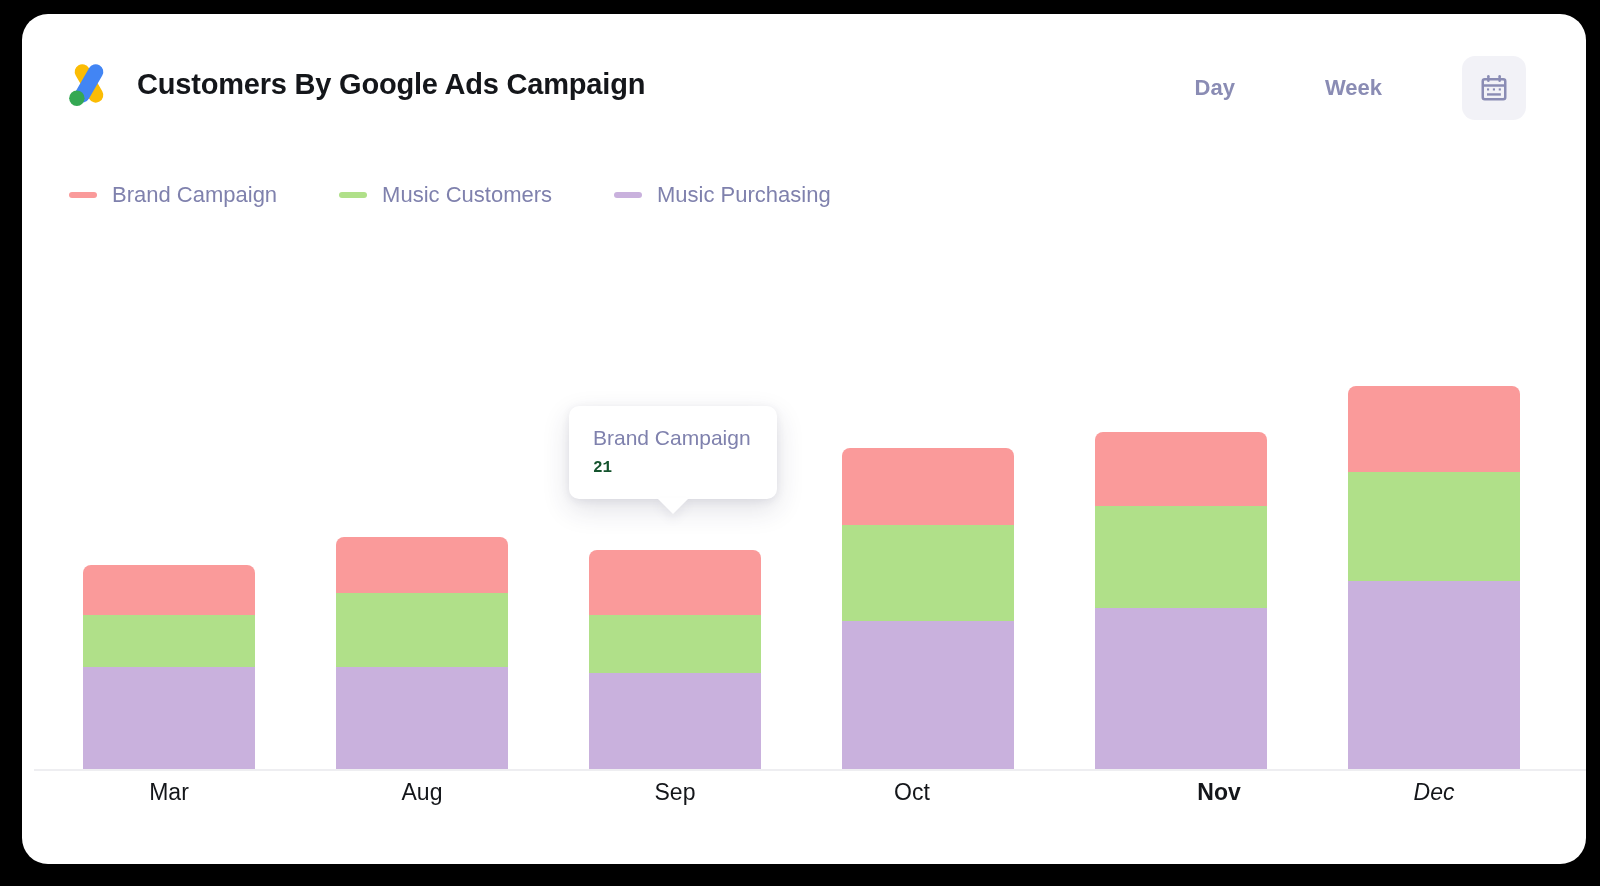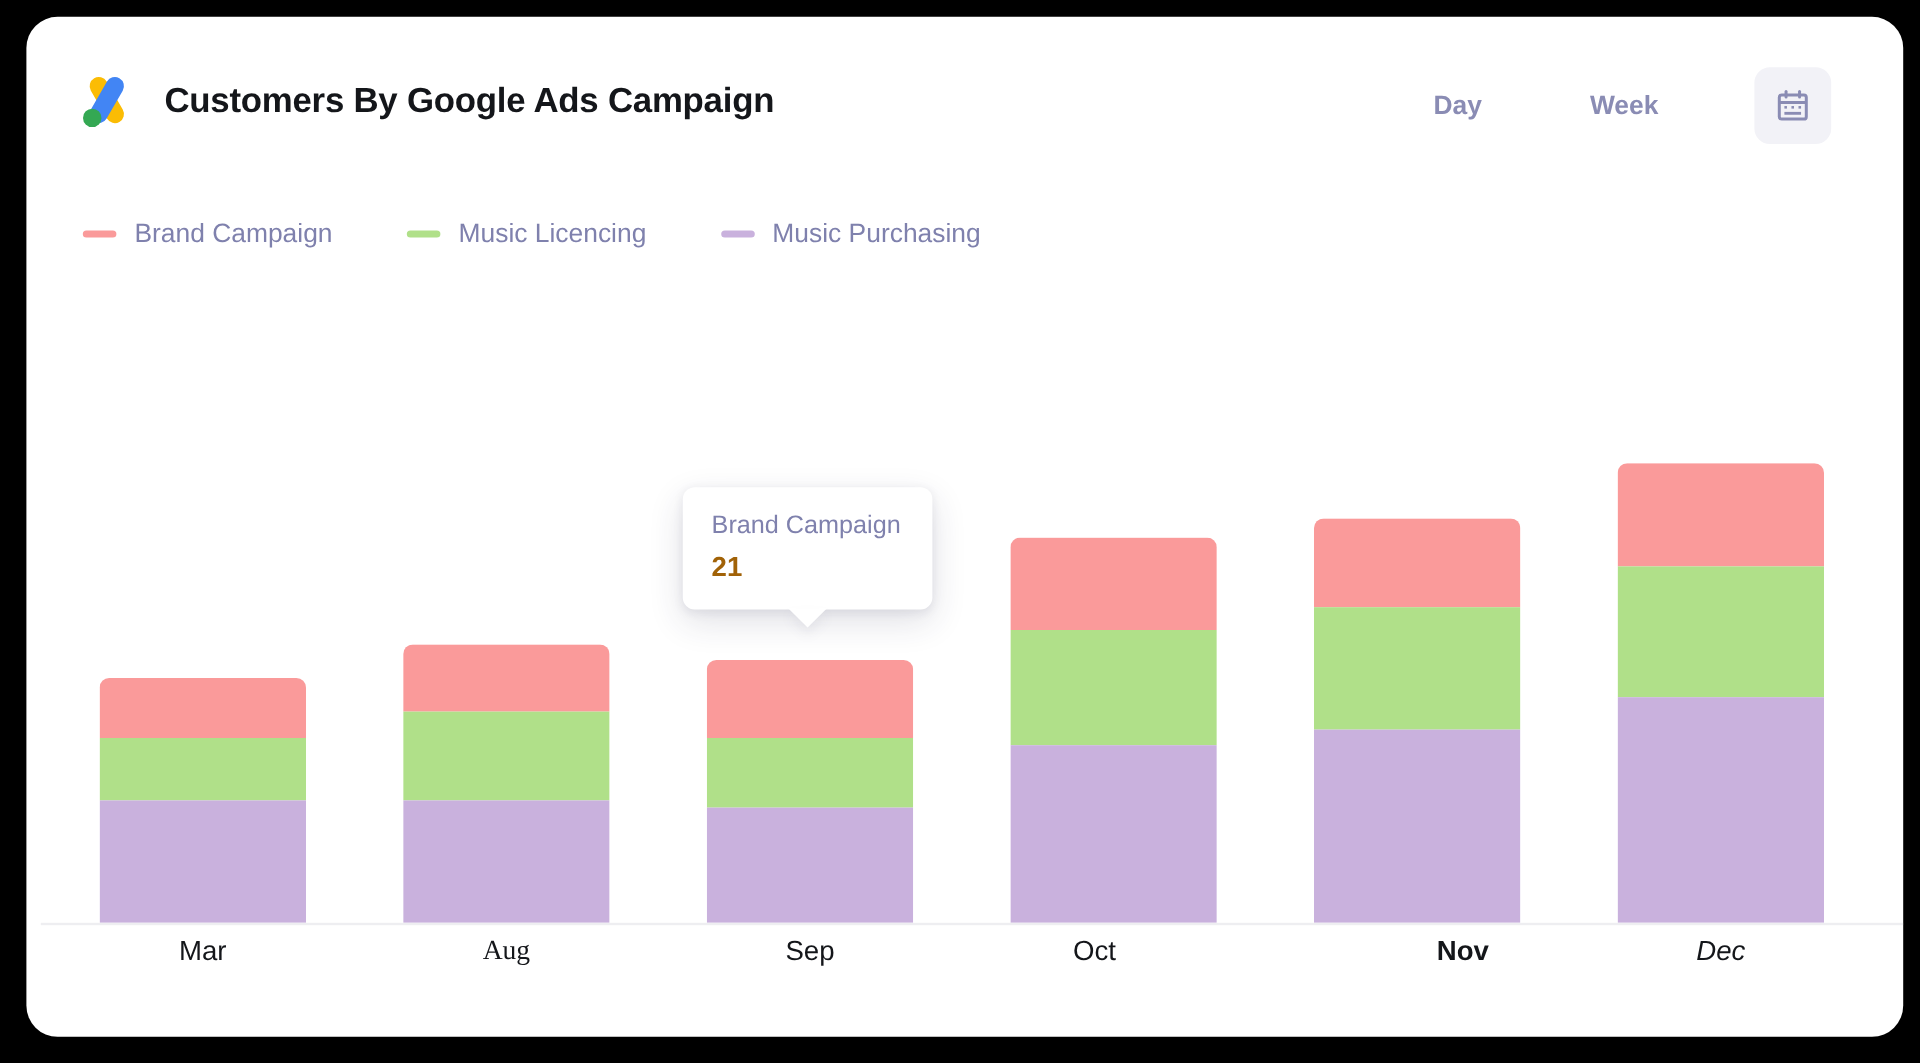--- a/index.html
+++ b/index.html
@@ -259,7 +259,7 @@
       </div>
       <div class="legend-item">
         <span class="legend-swatch" style="background: rgb(176, 224, 137);"></span>
-        <span class="legend-label">Music Licencing</span>
+        <span class="legend-label">Music Customers</span>
       </div>
       <div class="legend-item">
         <span class="legend-swatch" style="background: rgb(201, 177, 221);"></span>

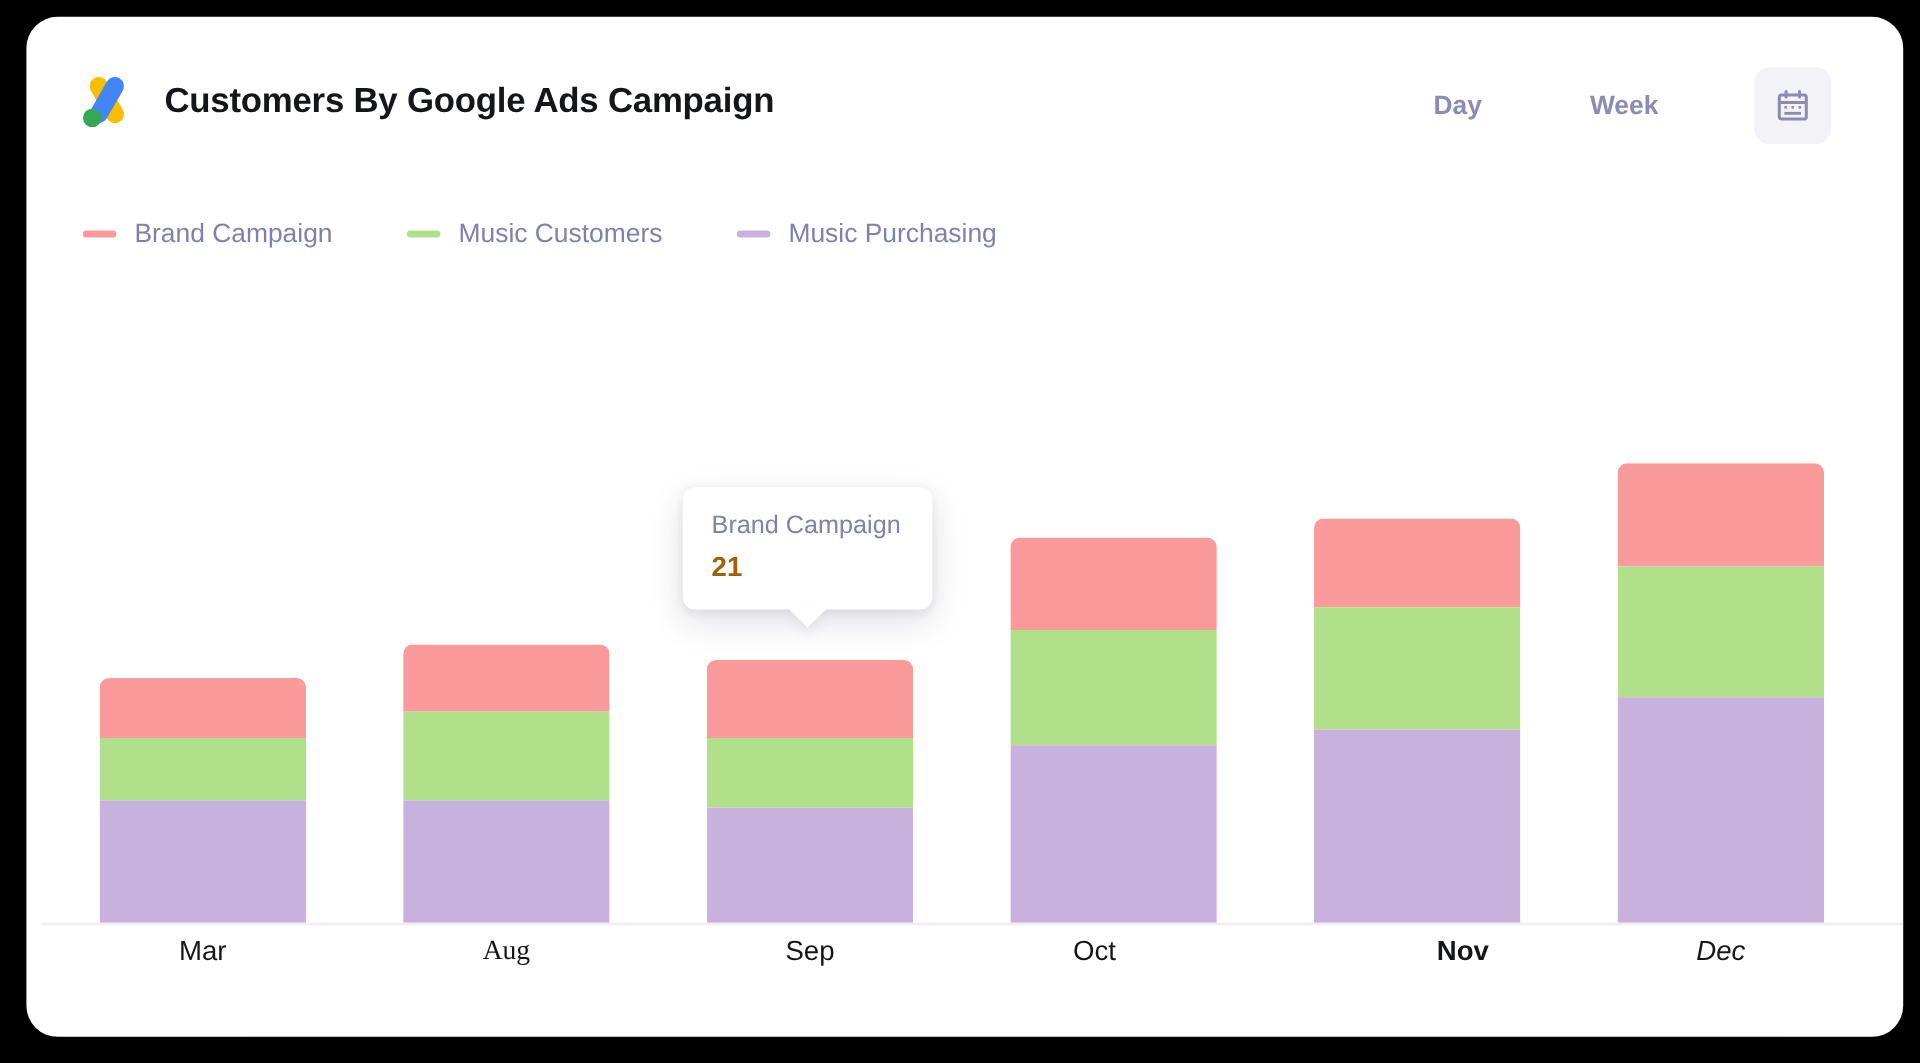--- a/index.html
+++ b/index.html
@@ -199,9 +199,10 @@
   }
 
   .tooltip-value {
-    font-size: 23px;
+    font-size: 16px;
     font-weight: bold;
-    color: #a16207;
+    color: #14532d;
+    font-family: Liberation Mono, monospace;
   }
 
   .tooltip-arrow {

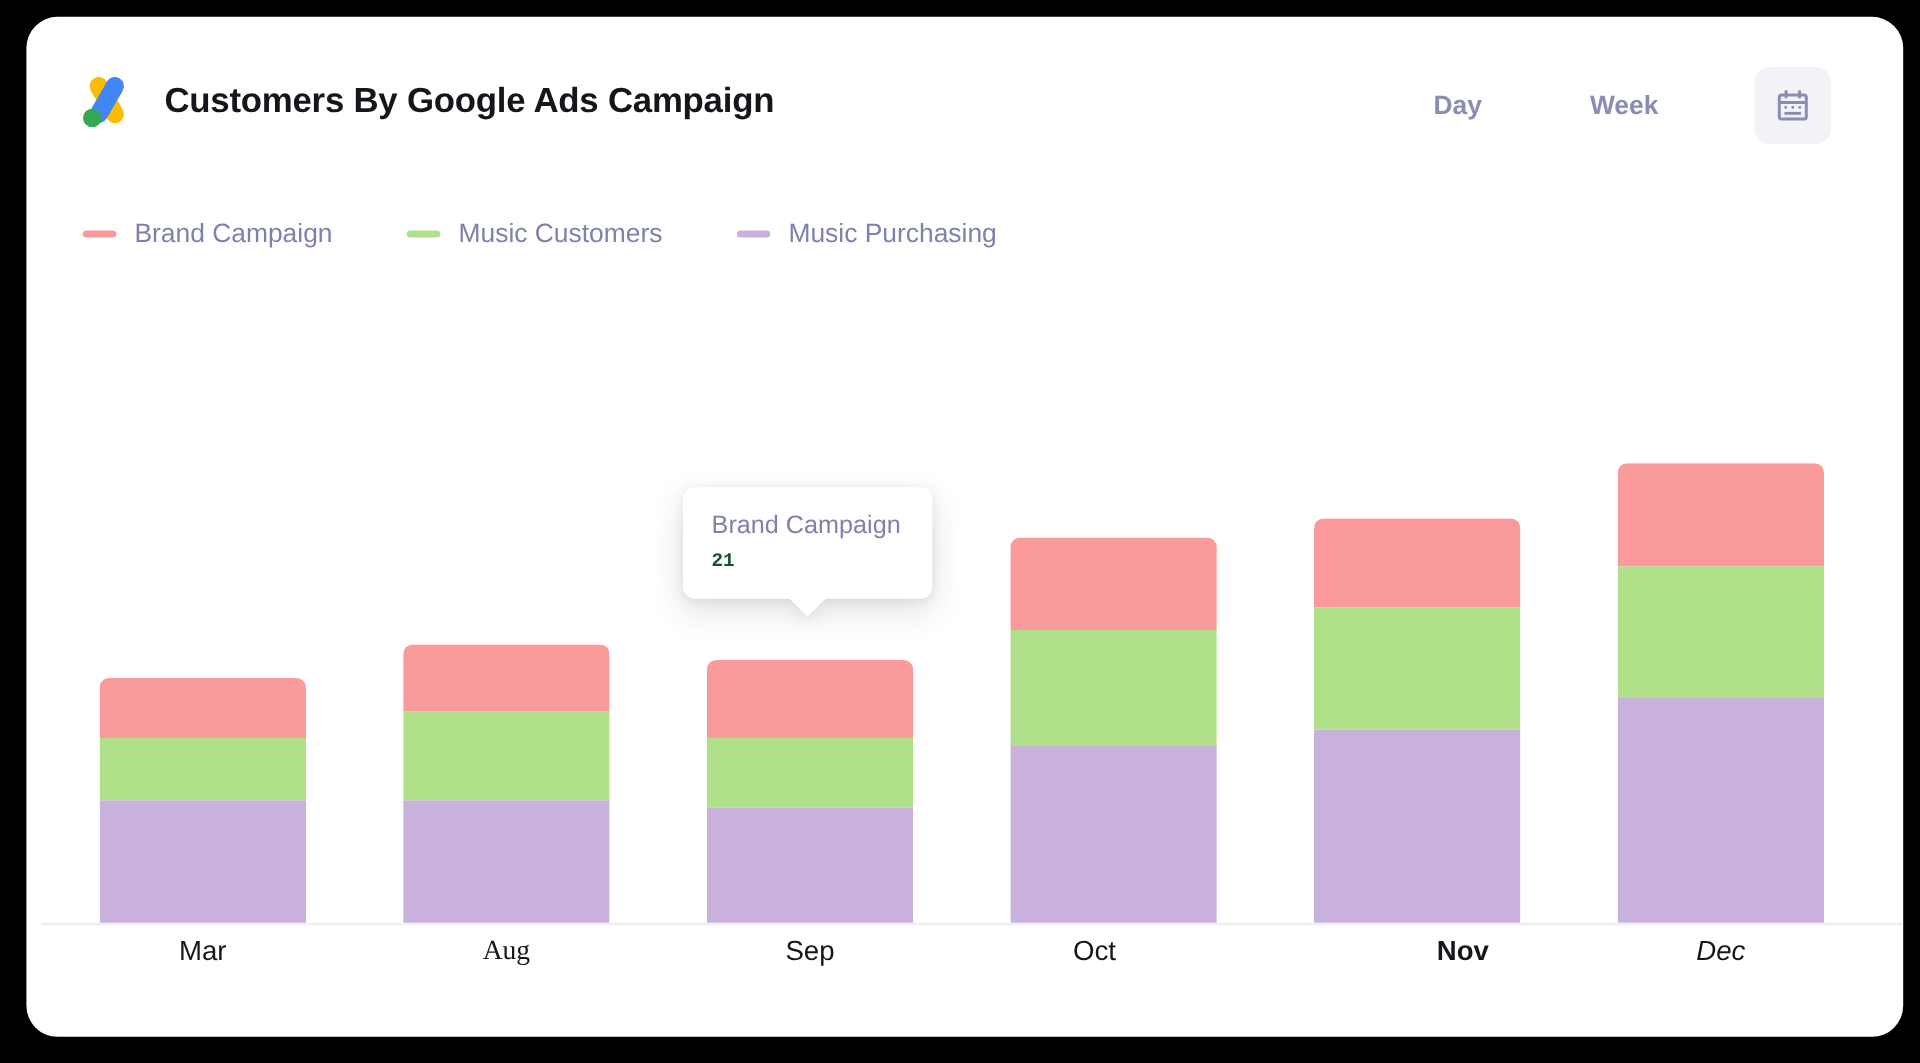--- a/index.html
+++ b/index.html
@@ -304,7 +304,7 @@
         </div>
       <div id="labels-layer">
           <div class="x-label" style="left: 61px; width: 172px;">Mar</div>
-          <div class="x-label" style="left: 314px; width: 172px; font-family: Liberation Serif, serif;">Aug</div>
+          <div class="x-label" style="left: 314px; width: 172px;">Aug</div>
           <div class="x-label" style="left: 567px; width: 172px;">Sep</div>
           <div class="x-label" style="left: 804px; width: 172px;">Oct</div>
           <div class="x-label" style="left: 1111px; width: 172px; font-weight: bold;">Nov</div>

